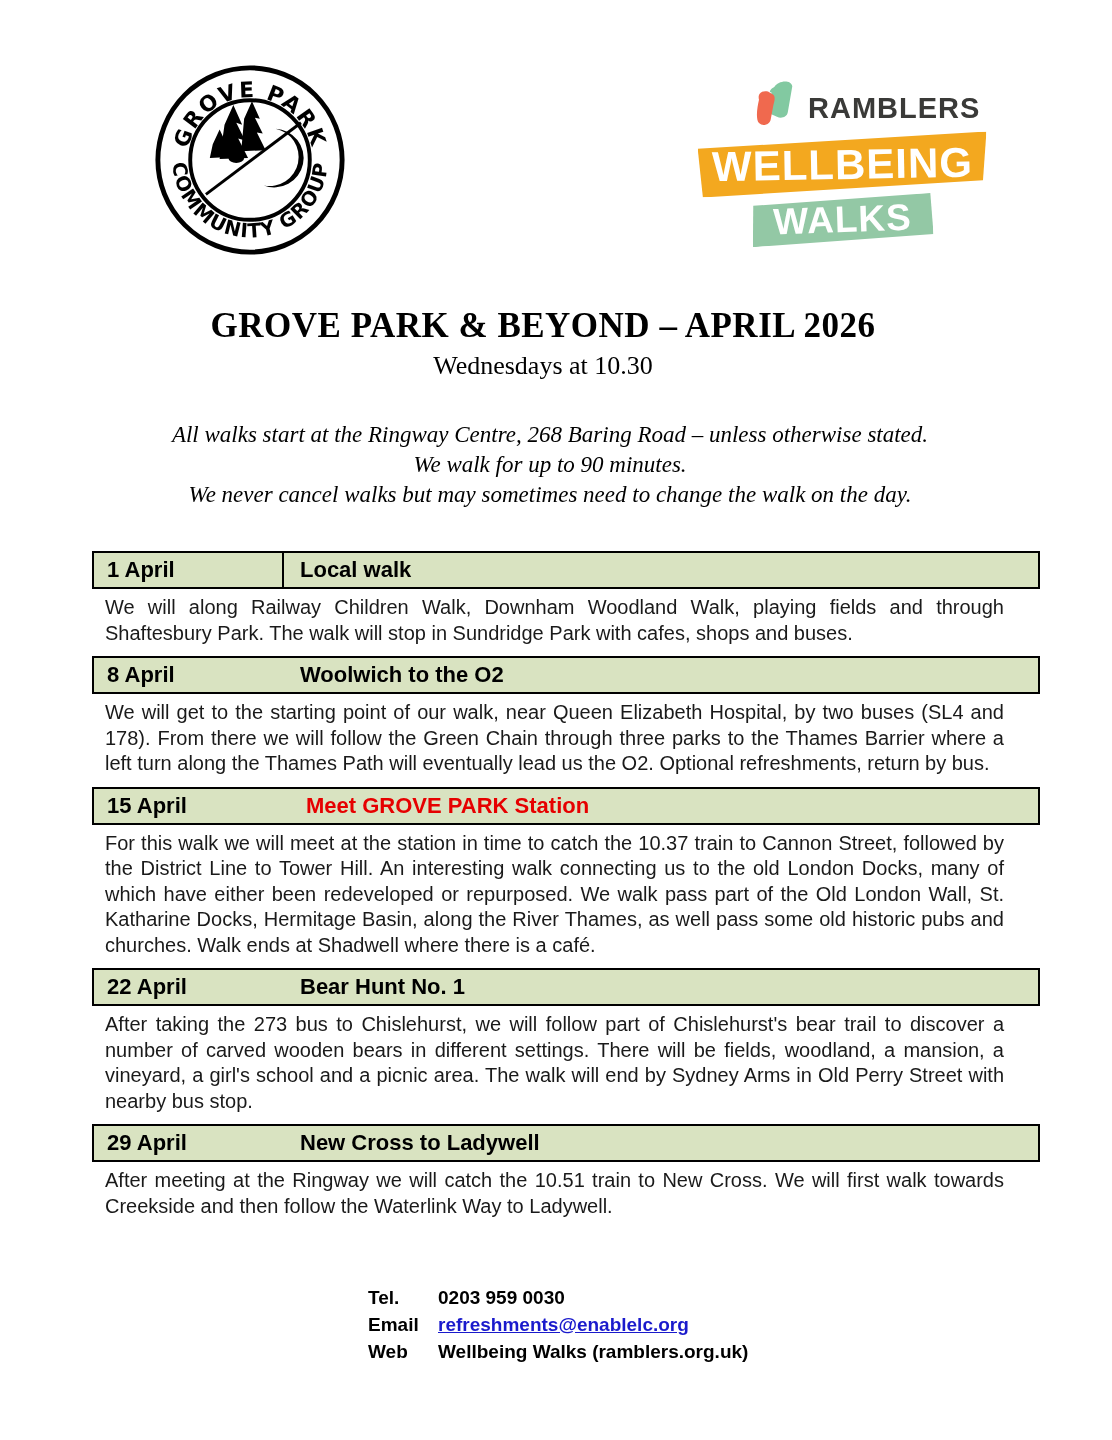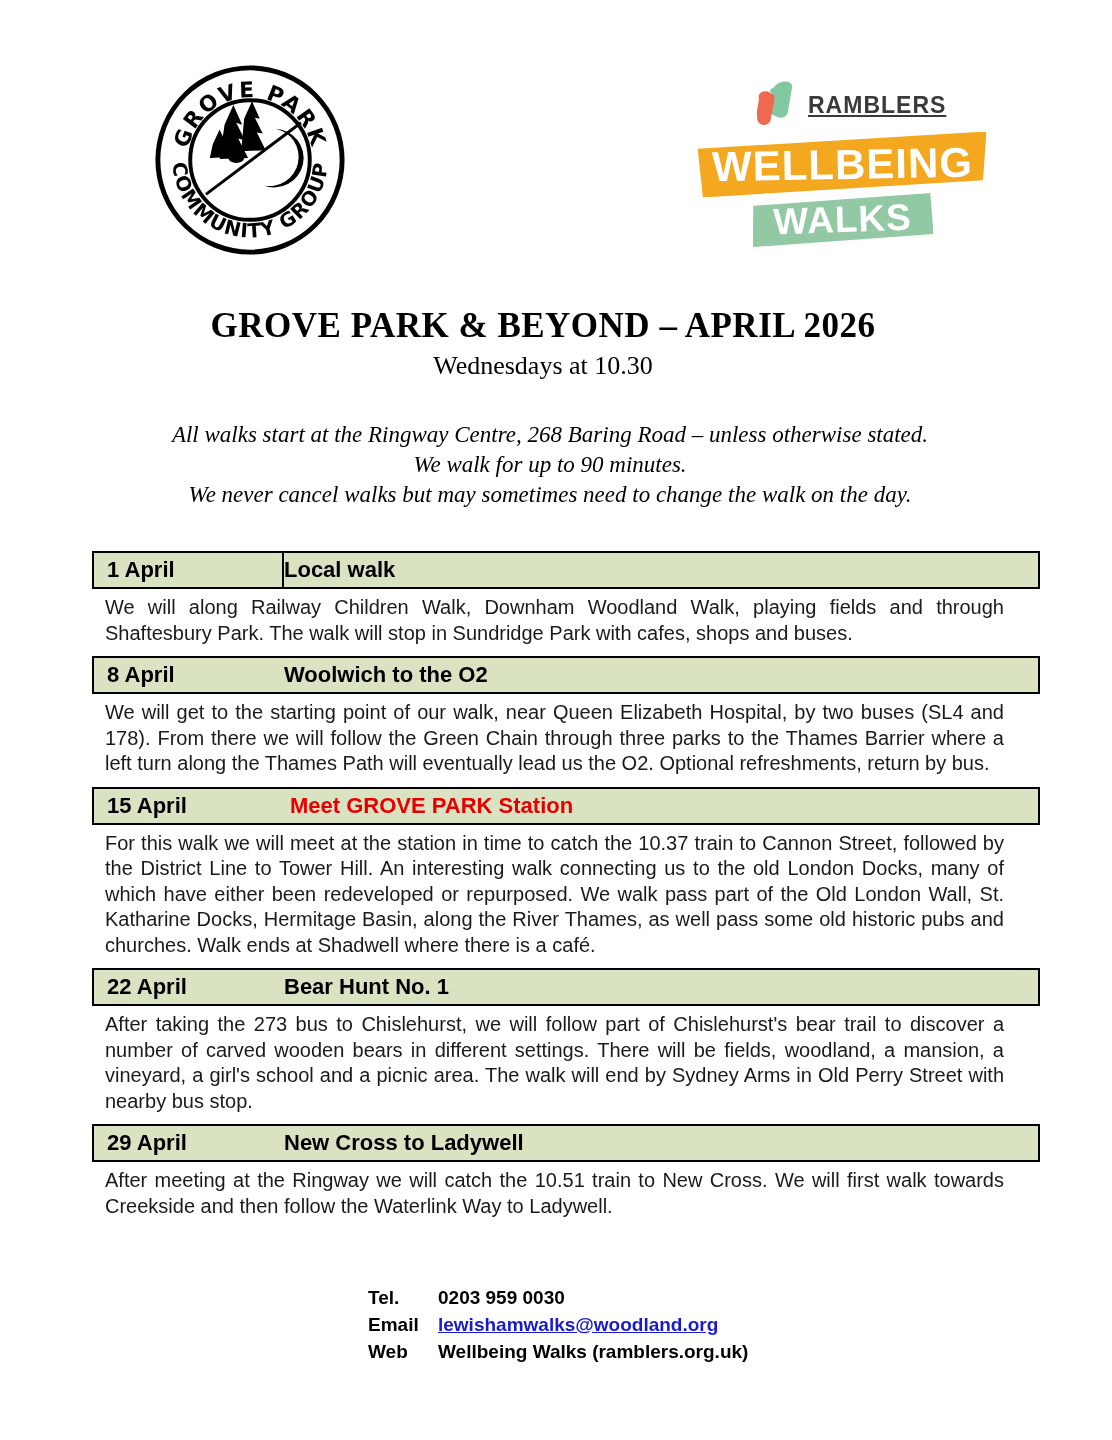--- a/index.html
+++ b/index.html
@@ -20,8 +20,8 @@
   .mark-orange{fill:var(--mark-orange);}
   .mark-teal{fill:var(--mark-teal);}
   .r-brand{
-    position:absolute;left:110px;top:14px;font-size:23px;font-weight:bold;
-    letter-spacing:1px;color:var(--brand-dark);text-decoration:underline;
+    position:absolute;left:110px;top:14px;font-size:29px;font-weight:bold;
+    letter-spacing:1px;color:var(--brand-dark);
   }
   .banner{display:flex;align-items:center;justify-content:center;position:absolute;}
   .banner-orange{

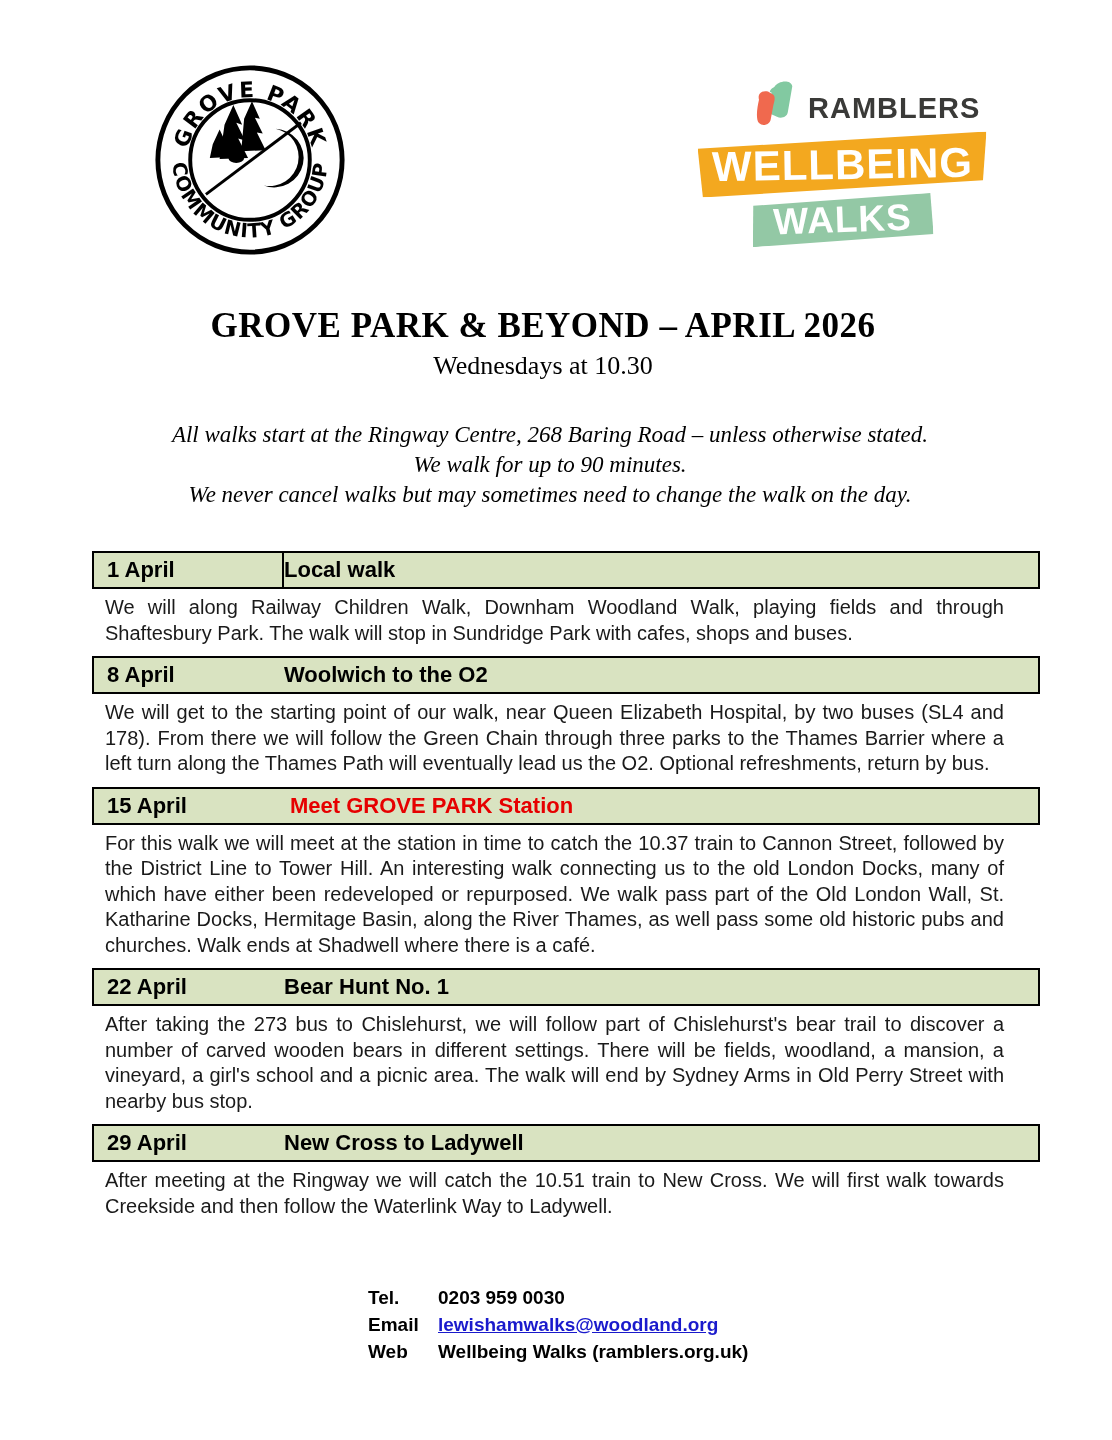--- a/index.html
+++ b/index.html
@@ -50,7 +50,7 @@
   .walks{position:absolute;left:92px;top:551px;width:948px;}
   .walk-band{
     display:flex;align-items:stretch;height:38px;background:var(--band-green);
-    border:2px solid #000;box-sizing:border-box;margin-bottom:6px;
+    border:2px solid #000;box-sizing:border-box;margin-bottom:6px;gap:16px;
   }
   .walk-date{
     width:190px;min-width:190px;display:flex;align-items:center;

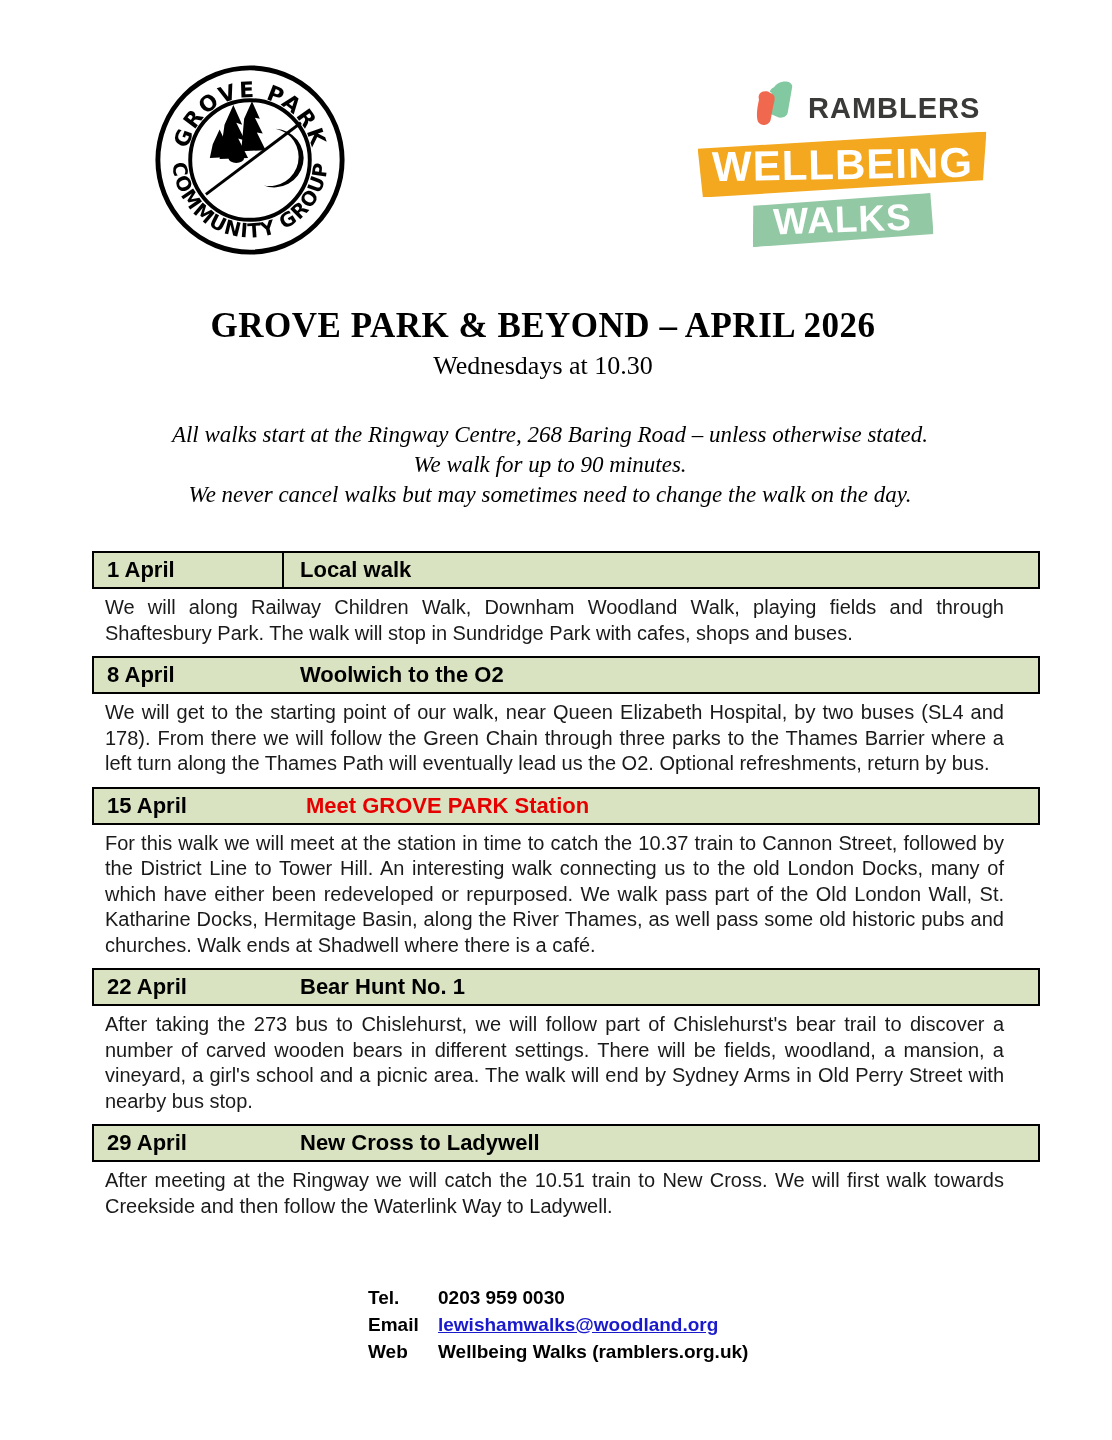--- a/index.html
+++ b/index.html
@@ -202,7 +202,7 @@
     </div>
     <div class="contact-row">
       <div class="contact-label">Email</div>
-      <a class="email-link">lewishamwalks@woodland.org</a>
+      <a class="email-link">refreshments@enablelc.org</a>
     </div>
     <div class="contact-row">
       <div class="contact-label">Web</div>

